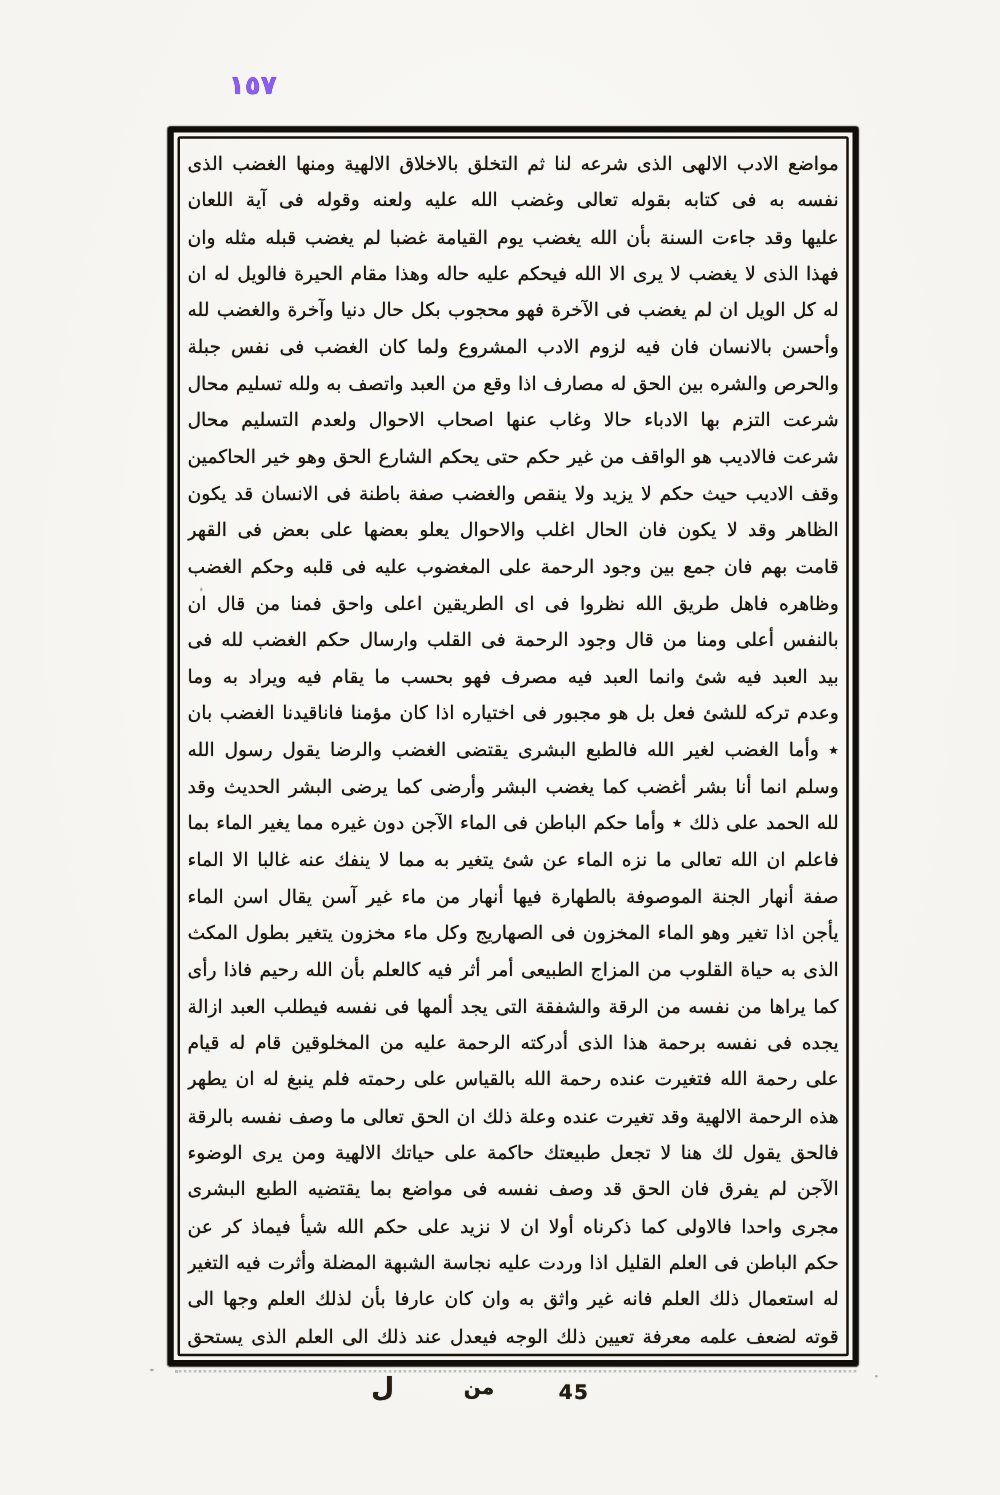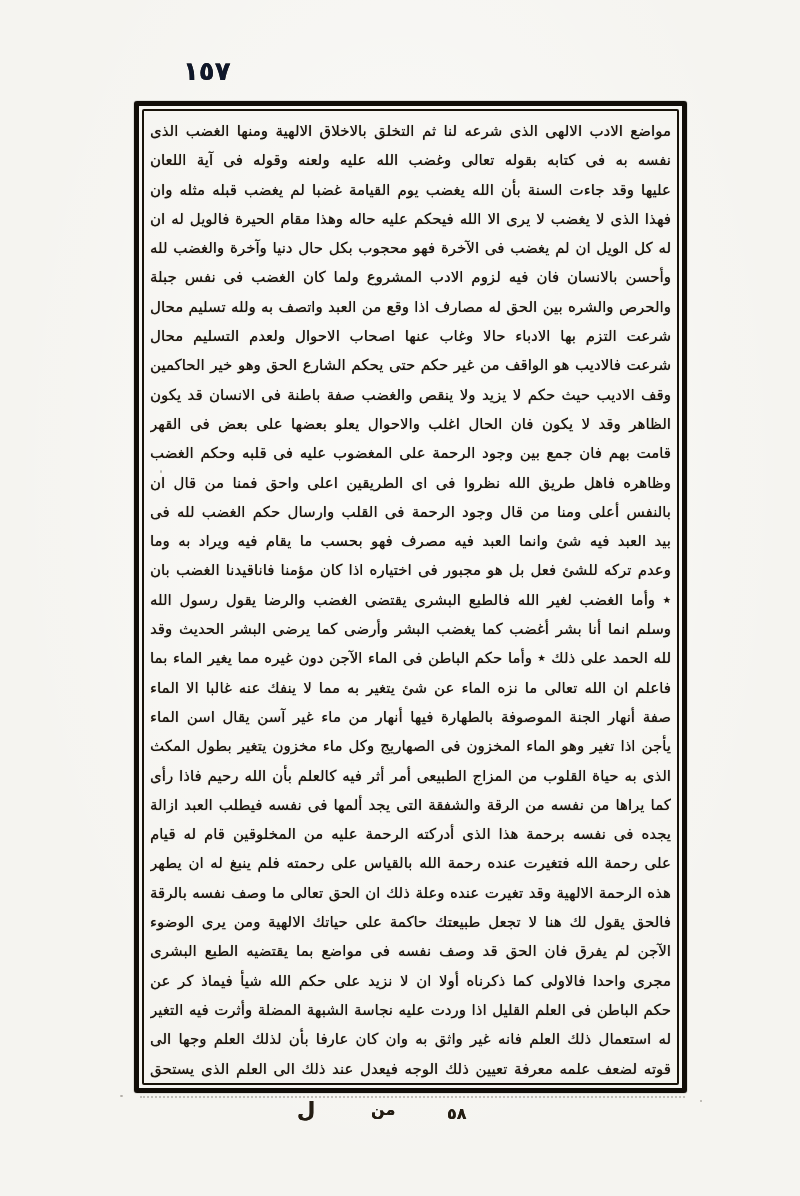--- a/index.html
+++ b/index.html
@@ -12,7 +12,7 @@
   }
   .page-number{
     position:absolute;left:183px;top:56px;
-    font-size:26px;font-weight:bold;color:#0f172a;
+    font-size:21px;font-weight:bold;color:#8b5cf6;
     letter-spacing:2px;
     text-shadow:0 0 0.6px #241d13;
   }

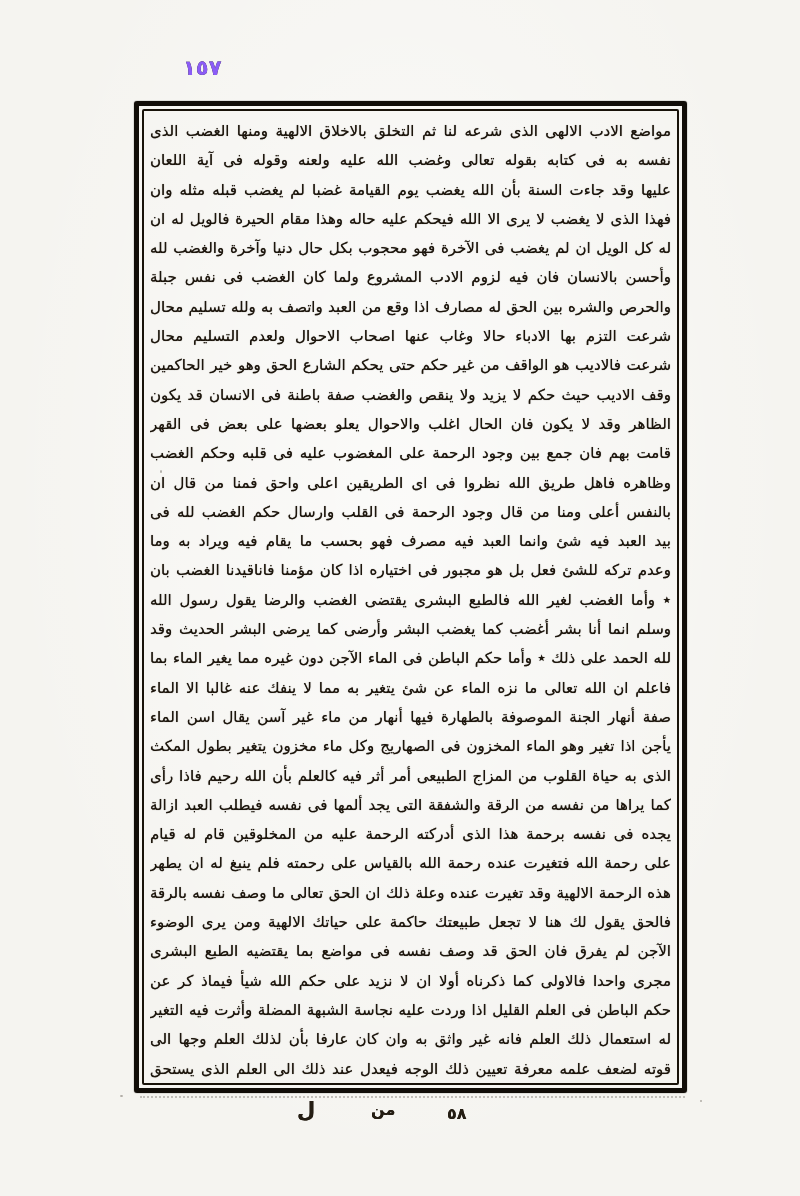--- a/index.html
+++ b/index.html
@@ -115,7 +115,7 @@
 <div class="smudge-line"></div>
 
 <div class="bottom-marks">
-  <span class="bottom-mark quire-number">٥٨</span>
+  <span class="bottom-mark quire-number">45</span>
   <span class="bottom-mark catchword-1">من</span>
   <span class="bottom-mark catchword-2">ل</span>
 </div>

